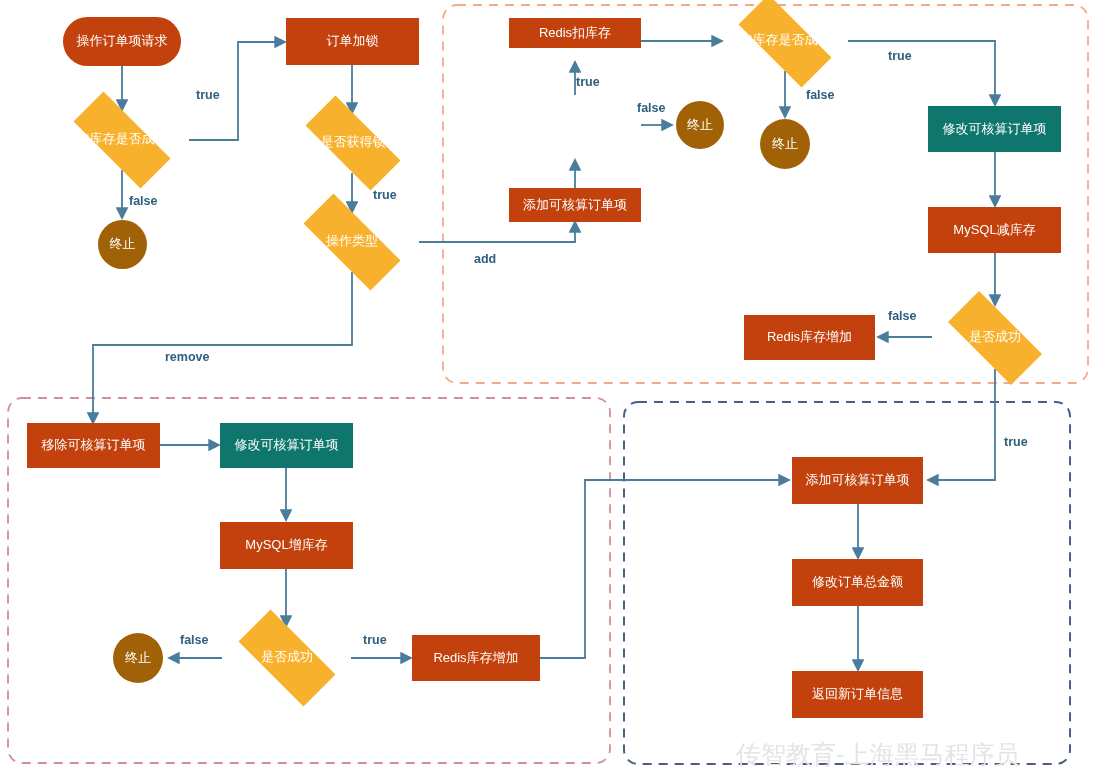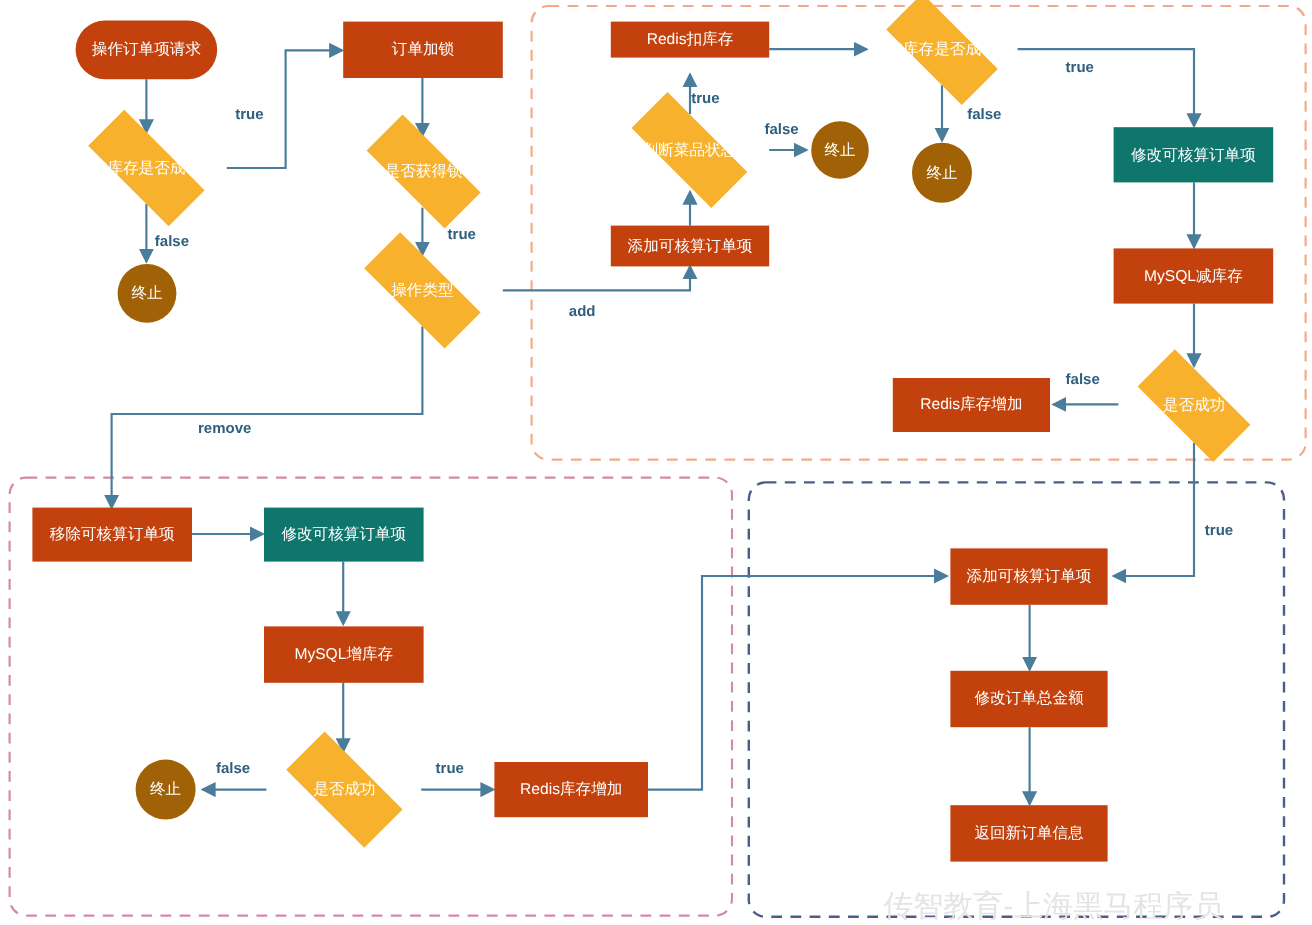--- a/index.html
+++ b/index.html
@@ -12,7 +12,7 @@
   .n-rect-orange{background:#0f766e;font-size:13px;}
   .n-stadium{background:#c2410c;border-radius:999px;font-size:13px;}
   .n-circle{background:#a16207;border-radius:50%;font-size:13px;}
-  .n-diamond{font-size:13px;}
+  .n-diamond{font-size:13px;font-family:Liberation Mono, monospace;}
   .n-diamond .dshape{position:absolute;left:0;top:0;width:100%;height:100%;
         background:#F8B12C;transform:rotate(45deg) scale(0.7071);}
   .n-diamond .dlabel{position:relative;z-index:2;}

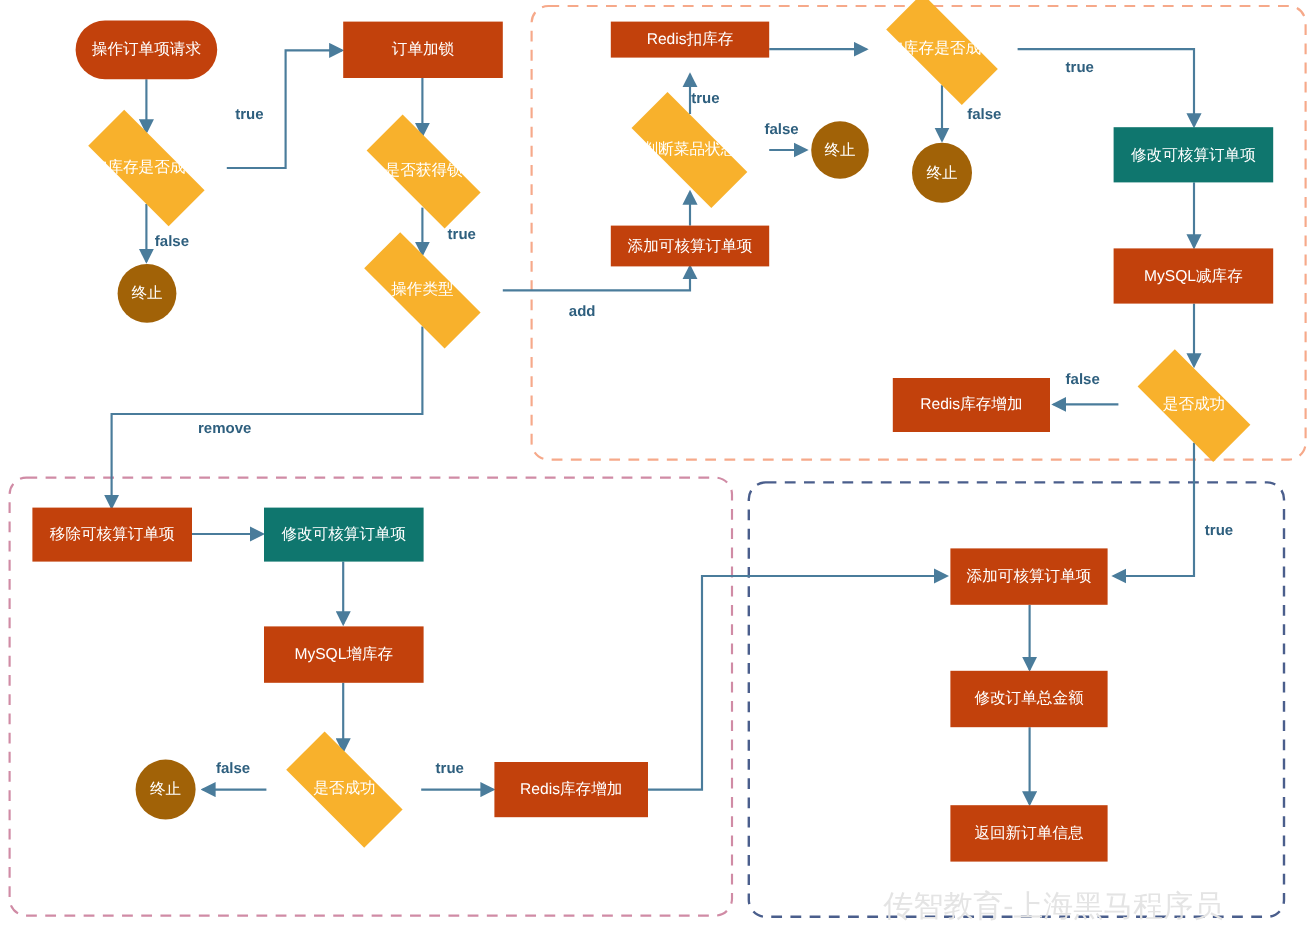--- a/index.html
+++ b/index.html
@@ -123,10 +123,6 @@
     <span>添加可核算订单项</span>
   </div>
 
-  <div class="node n-diamond" style="left:508px;top:95px;width:133px;height:60px;">
-    <span class="dshape"></span>
-    <span class="dlabel">判断菜品状态</span>
-  </div>
 
   <div class="node n-circle" style="left:676px;top:101px;width:48px;height:48px;">
     <span>终止</span>

